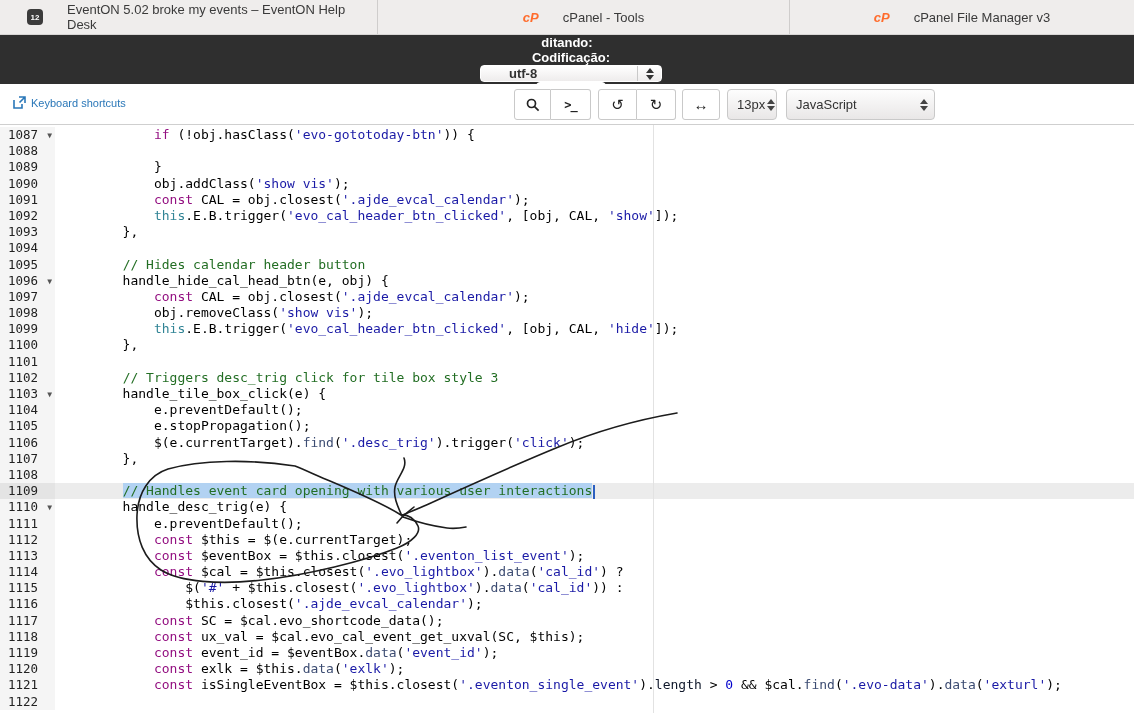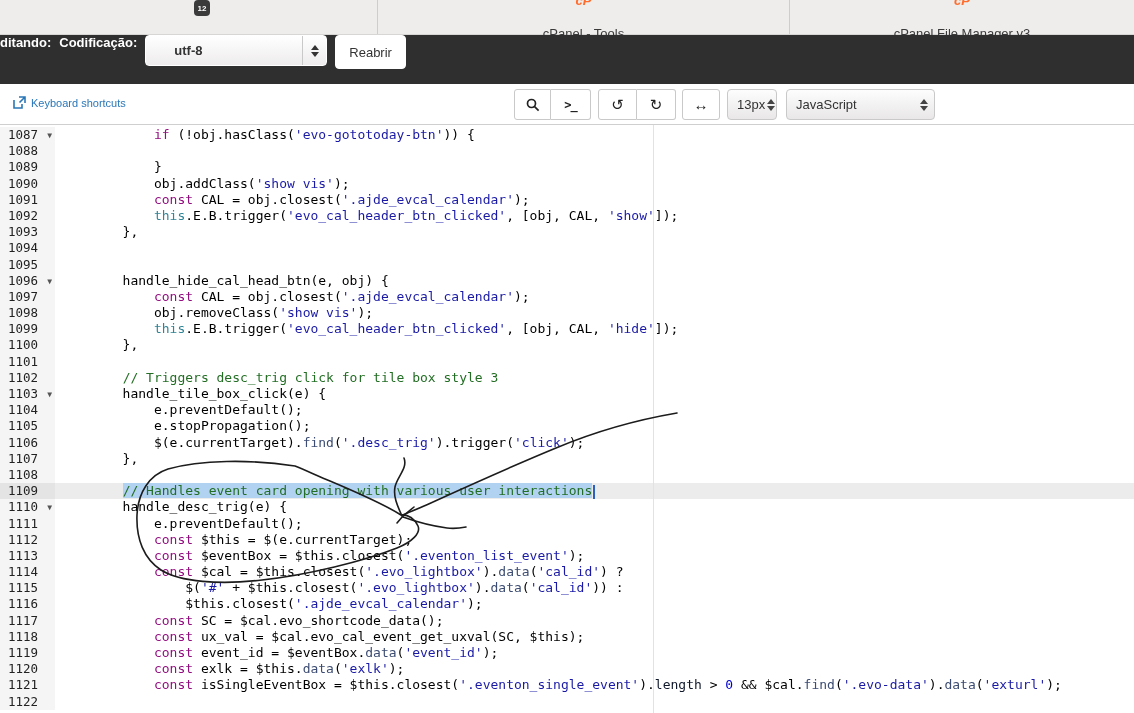--- a/index.html
+++ b/index.html
@@ -10,8 +10,8 @@
   
   .tabbar { position:absolute; left:0; top:0; width:1134px; height:35px;
     background:#efedec; border-bottom:1px solid #d8d6d5; display:flex; }
-  .btab { height:100%; display:flex; align-items:center; gap:18px; font-size:13px;
-    color:#3a3a3a;flex-direction:column; }
+  .btab { height:100%; display:flex; align-items:center; gap:24px; font-size:13px;
+    color:#3a3a3a; }
   .btab-1 { width:378px; padding-left:27px; border-right:1px solid #cfcdcc; }
   .btab-2 { width:412px; justify-content:center; border-right:1px solid #cfcdcc; }
   .btab-3 { width:344px; justify-content:center; }

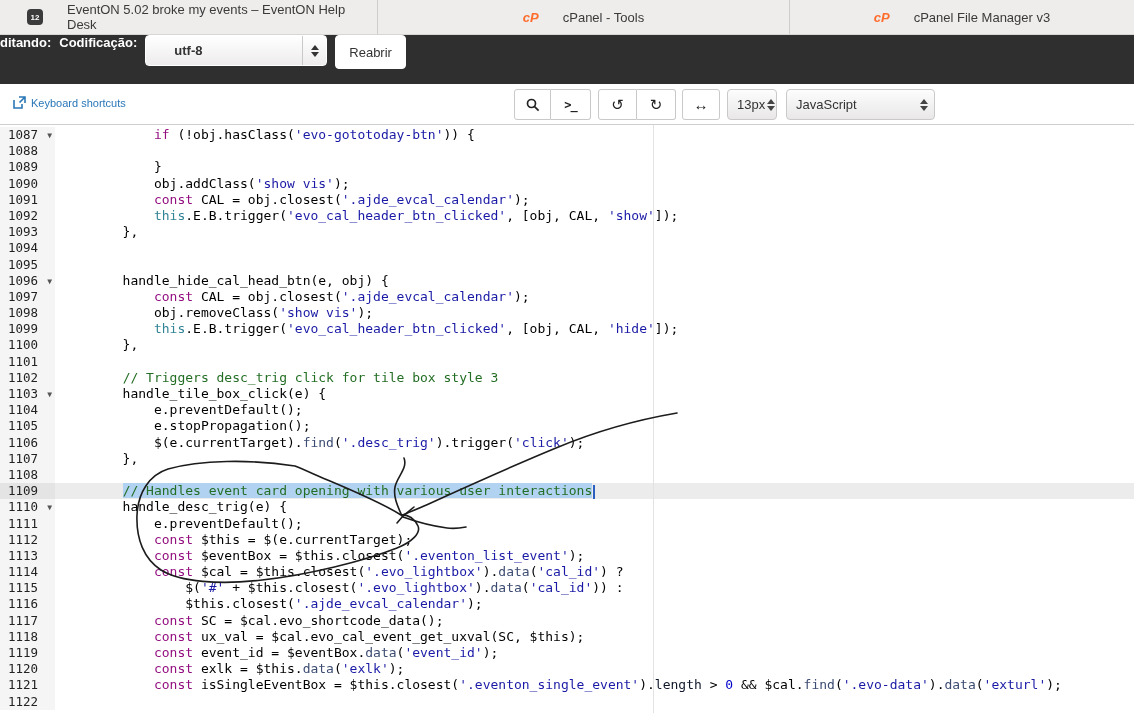--- a/index.html
+++ b/index.html
@@ -22,7 +22,7 @@
 
   
   .darkbar { position:absolute; left:0; top:35px; width:1134px; height:65px;
-    background:#2f2f2f; display:flex; align-items:flex-start; }
+    background:#2f2f2f; display:flex; align-items:center;flex-direction:column; }
   .dlabel { color:#fff; font-weight:bold; font-size:13px; white-space:nowrap; }
   .pathbox { margin-left:7px; width:178px; height:31px; background:#fff;
     border-radius:4px; border:1px solid #fff; font-weight:bold; font-size:13px;

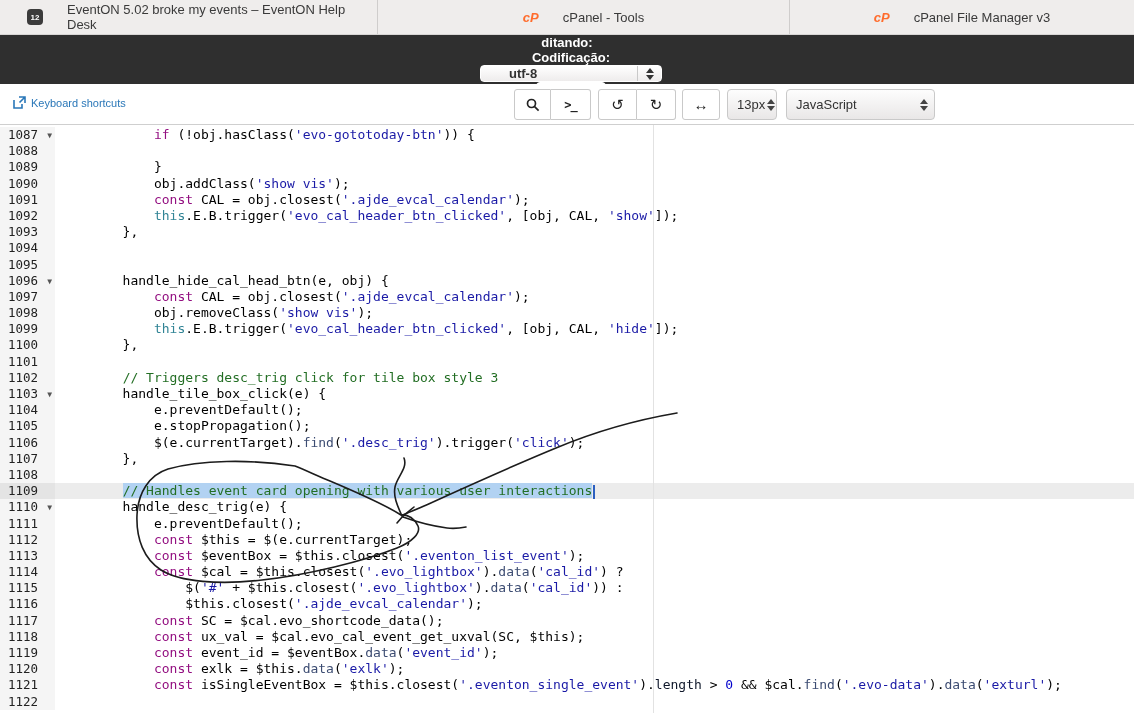--- a/index.html
+++ b/index.html
@@ -170,7 +170,7 @@
         <div class="row"><div class="gut">1092</div><div class="code"><span class="tp">            </span><span class="tt">this</span><span class="tp">.E.B.trigger(</span><span class="ts">'evo_cal_header_btn_clicked'</span><span class="tp">, [obj, CAL, </span><span class="ts">'show'</span><span class="tp">]);</span></div></div>
         <div class="row"><div class="gut">1093</div><div class="code"><span class="tp">        },</span></div></div>
         <div class="row"><div class="gut">1094</div><div class="code"></div></div>
-        <div class="row"><div class="gut">1095</div><div class="code"><span class="tp">        </span></div></div>
+        <div class="row"><div class="gut">1095</div><div class="code"><span class="tp">        </span><span class="tc">// Hides calendar header button</span></div></div>
         <div class="row"><div class="gut">1096<span class="fold">▼</span></div><div class="code"><span class="tp">        handle_hide_cal_head_btn(e, obj) {</span></div></div>
         <div class="row"><div class="gut">1097</div><div class="code"><span class="tp">            </span><span class="tk">const</span><span class="tp"> CAL = obj.closest(</span><span class="ts">'.ajde_evcal_calendar'</span><span class="tp">);</span></div></div>
         <div class="row"><div class="gut">1098</div><div class="code"><span class="tp">            obj.removeClass(</span><span class="ts">'show vis'</span><span class="tp">);</span></div></div>

